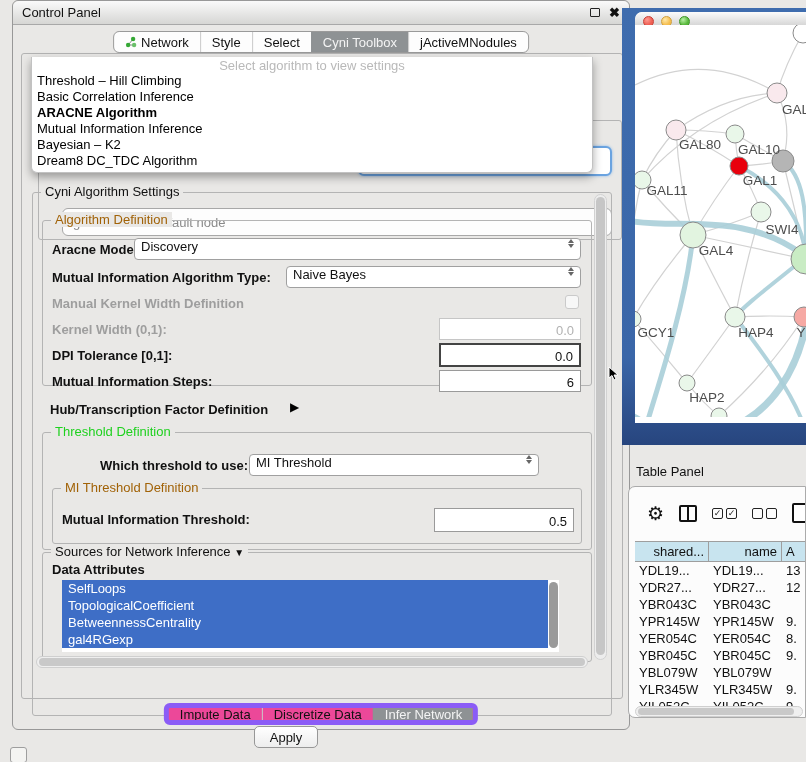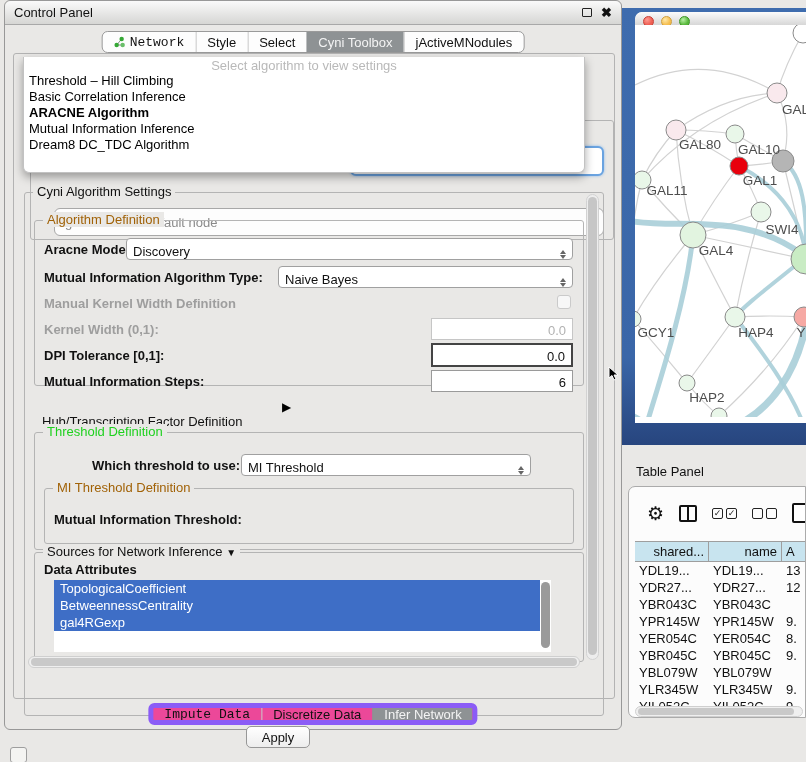--- a/index.html
+++ b/index.html
@@ -8,7 +8,7 @@
   #root { position:absolute; inset:0; width:806px; height:762px; }
 
   
-  .cp-window { position:absolute; left:4px; top:6; width:618px; height:730px;
+  .cp-window { position:absolute; left:12px; top:6; width:618px; height:730px;
     background:#e9e8e6; border:1px solid #989898; border-radius:6px; }
   .cp-titlebar { height:24px; background:linear-gradient(#fafafa,#d6d6d4);
     border-bottom:1px solid #a8a8a8; border-radius:6px 6px 0 0;

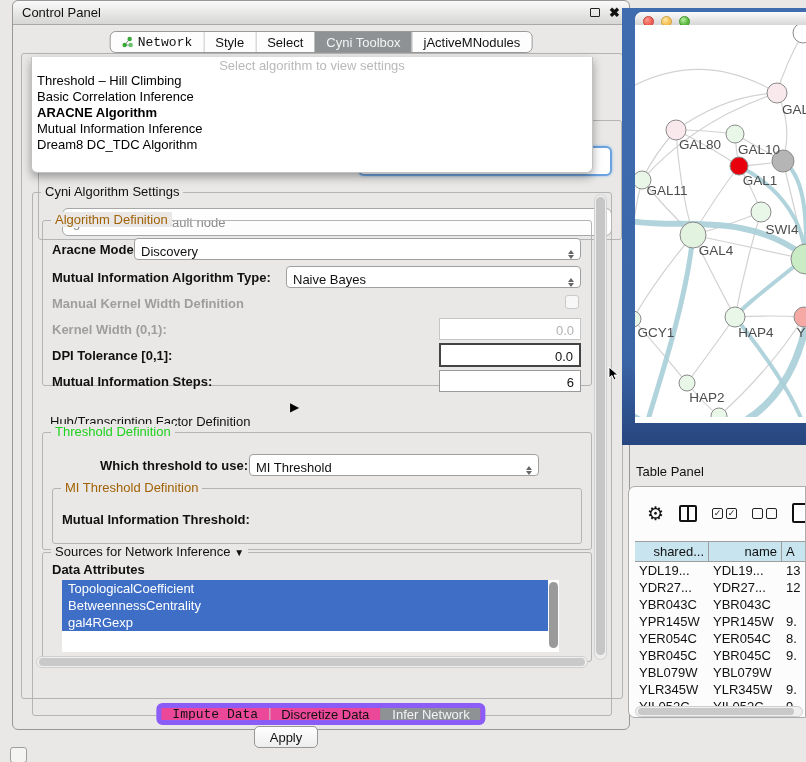--- a/index.html
+++ b/index.html
@@ -22,7 +22,7 @@
     height:22px; overflow:hidden; white-space:nowrap; }
   .tab { display:flex; align-items:center; gap:4px; padding:0 11px; font-size:13px;
     color:#111; border-left:1px solid #c9c9c9; }
-  .tab:first-child { border-left:none;font-family:Liberation Mono, monospace; }
+  .tab:first-child { border-left:none; }
   .tab.active { background:#8e9294; color:#f4f4f4; border-left-color:#8e9294; }
 
   .cp-content { position:absolute; left:8px; top:52px; width:602px; height:646px;

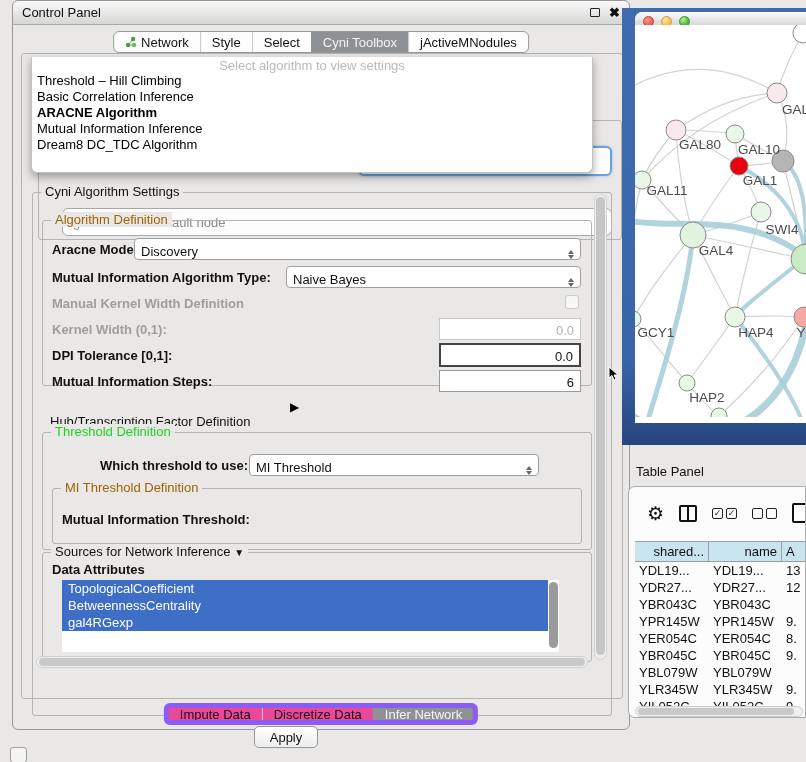--- a/index.html
+++ b/index.html
@@ -280,6 +280,7 @@
         <div class="item">Basic Correlation Inference</div>
         <div class="item sel">ARACNE Algorithm</div>
         <div class="item">Mutual Information Inference</div>
+        <div class="item">Bayesian – K2</div>
         <div class="item">Dream8 DC_TDC Algorithm</div>
       </div>
   </div>

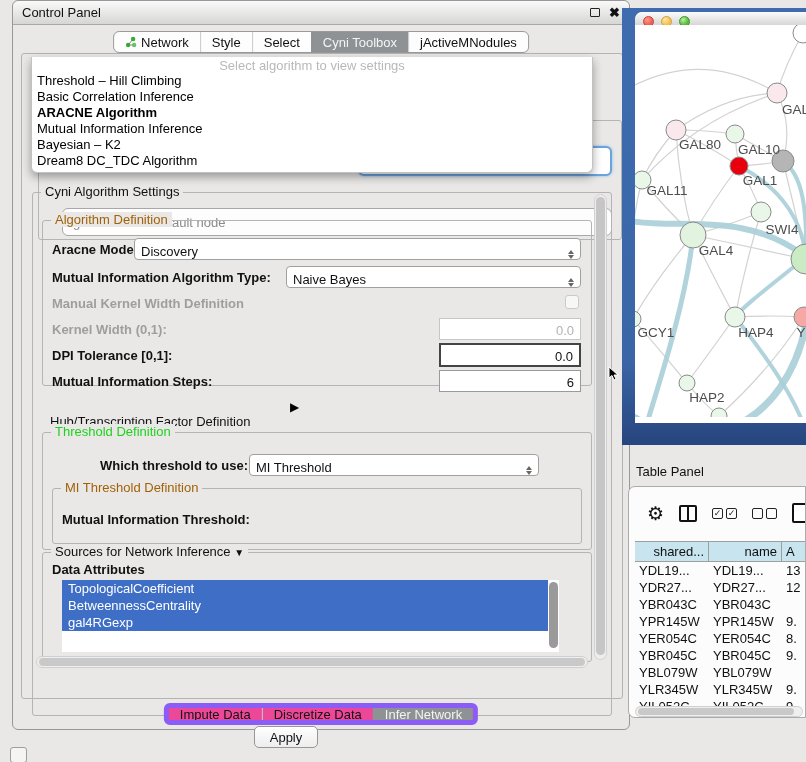--- a/index.html
+++ b/index.html
@@ -40,7 +40,7 @@
   .lbl.dis { color:#9e9e9e; }
 
   .combo { position:absolute; background:#fff; border:1px solid #a0a0a0; border-radius:4px;
-    display:flex; align-items:flex-end; font-size:13px; color:#111; padding:0 6px; height:22px; }
+    display:flex; align-items:flex-start; font-size:13px; color:#111; padding:0 6px; height:22px; }
   .combo .cval { flex:1; overflow:hidden; }
   .stepper { display:flex; flex-direction:column; gap:1px; align-items:center; margin-left:4px; }
   .stepper i { display:block; width:0; height:0; border-left:3.5px solid transparent; border-right:3.5px solid transparent; }

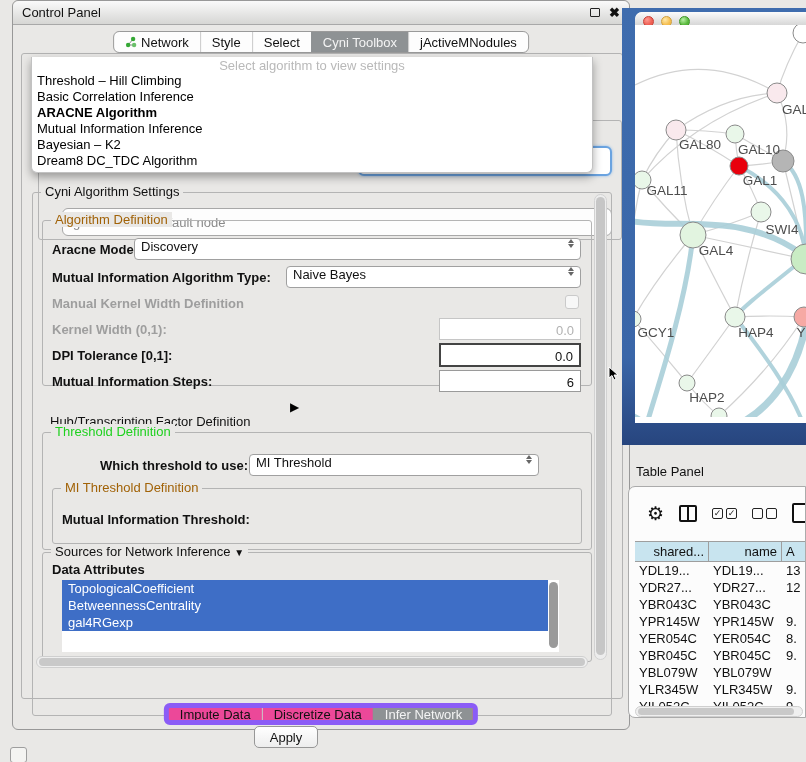--- a/index.html
+++ b/index.html
@@ -36,7 +36,7 @@
   .gt-green { color:#1fd11f; }
 
   .lbl { position:absolute; font-size:13px; font-weight:bold; color:#111; white-space:nowrap; }
-  .lbl.plain { font-weight:normal;margin-top:12px; }
+  .lbl.plain { font-weight:bold; }
   .lbl.dis { color:#9e9e9e; }
 
   .combo { position:absolute; background:#fff; border:1px solid #a0a0a0; border-radius:4px;

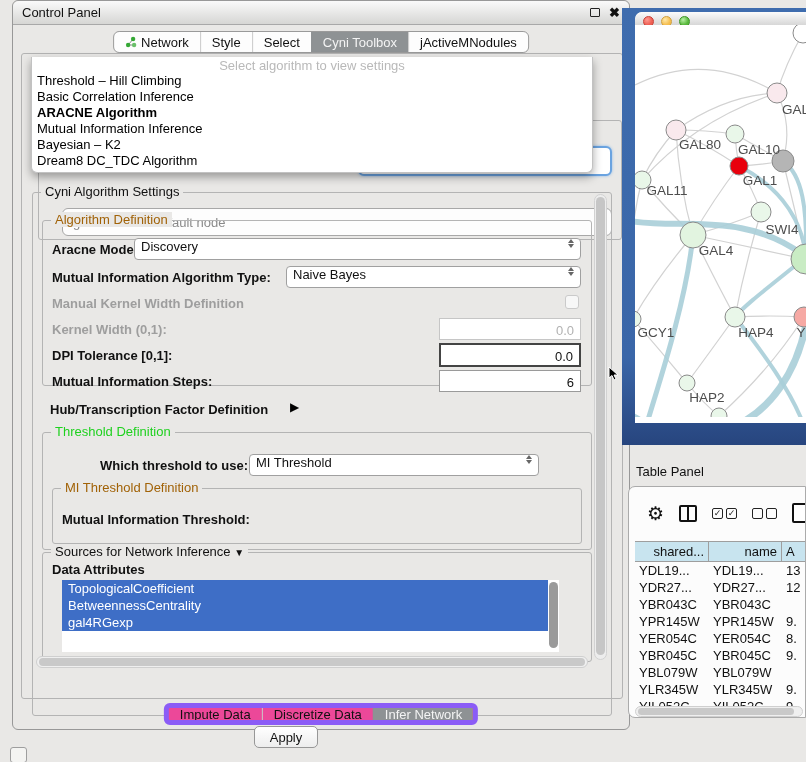--- a/index.html
+++ b/index.html
@@ -236,6 +236,7 @@
         <span class="group-title gt-blue">MI Threshold Definition</span>
       </div>
       <span class="lbl" style="left:40px; top:458px;">Mutual Information Threshold:</span>
+      <input class="tfield" style="left: 412px; top: 454px; width: 140px; height: 24px;" value="0.5">
 
       <div class="group" style="left:20px; top:498px; width:550px; height:110px;">
         <span class="group-title">

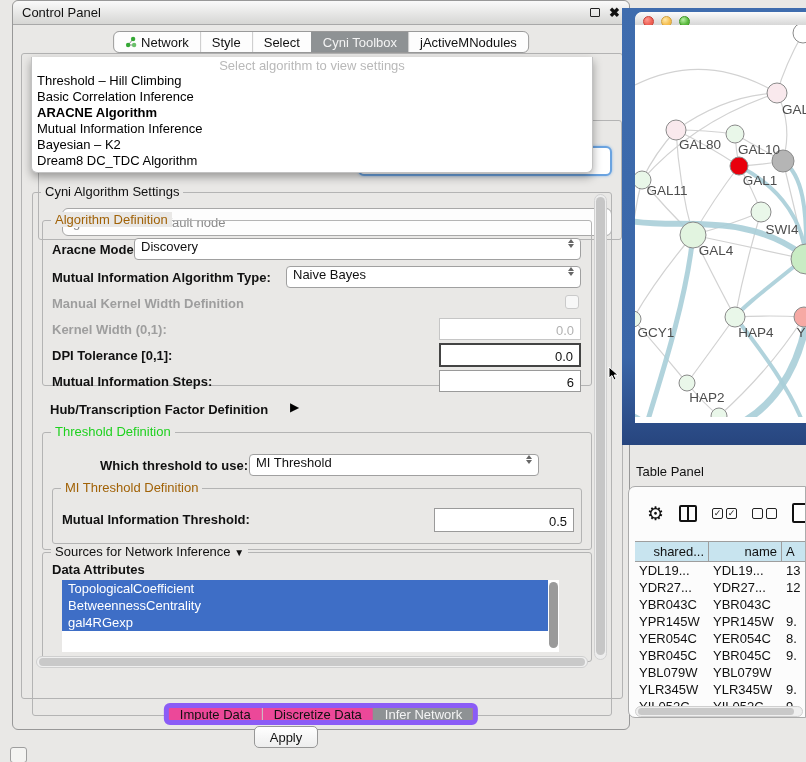--- a/index.html
+++ b/index.html
@@ -247,6 +247,7 @@
       <span class="lbl" style="left:30px; top:508px;">Data Attributes</span>
       <div class="attr-list" style="left:40px; top:526px;" id="attr-list">
         <span class="attr-vthumb"></span>
+      <div class="attr-item">SelfLoops</div>
           <div class="attr-item">TopologicalCoefficient</div>
           <div class="attr-item">BetweennessCentrality</div>
           <div class="attr-item">gal4RGexp</div>

